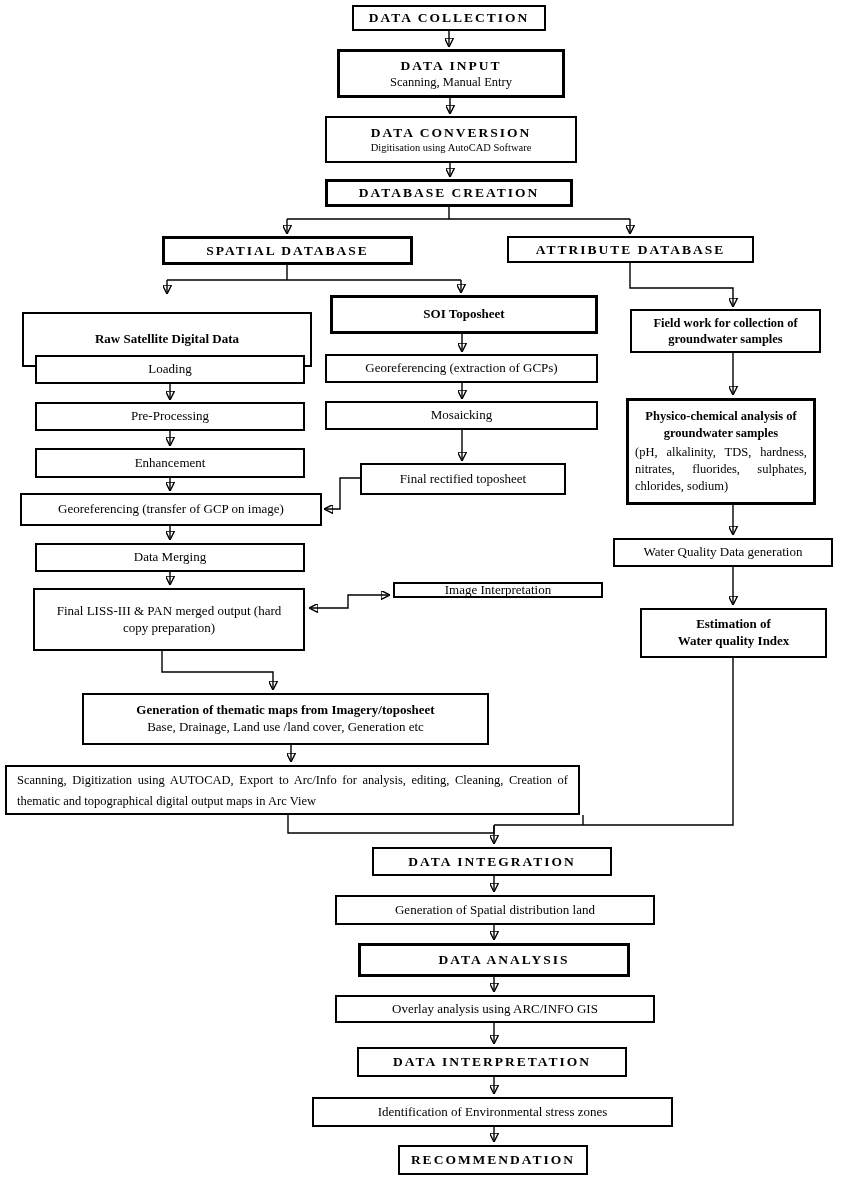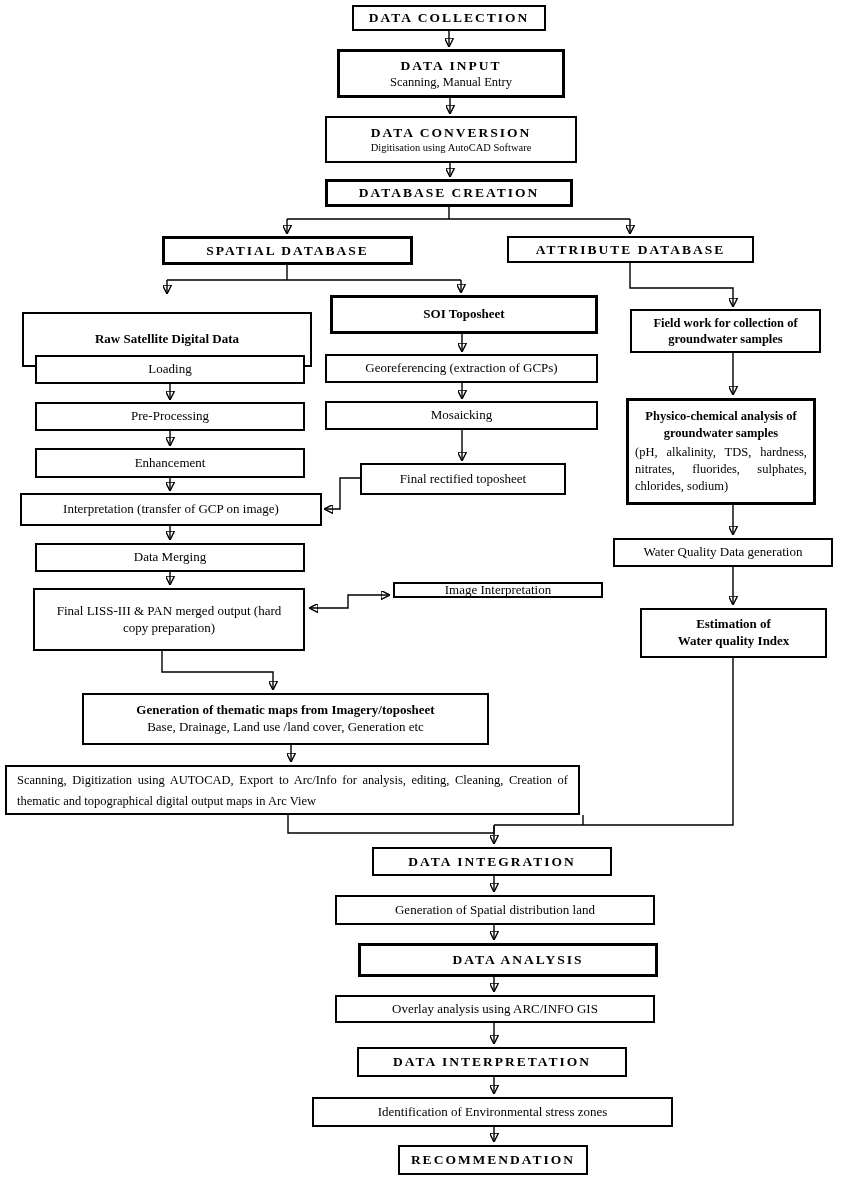--- a/index.html
+++ b/index.html
@@ -131,7 +131,7 @@
   </div>
 
   <div class="node" style="left:20px;top:493px;width:302px;height:33px;">
-    <span>Interpretation (transfer of GCP on image)</span>
+    <span>Georeferencing (transfer of GCP on image)</span>
   </div>
 
   <div class="node" style="left:35px;top:543px;width:270px;height:29px;">

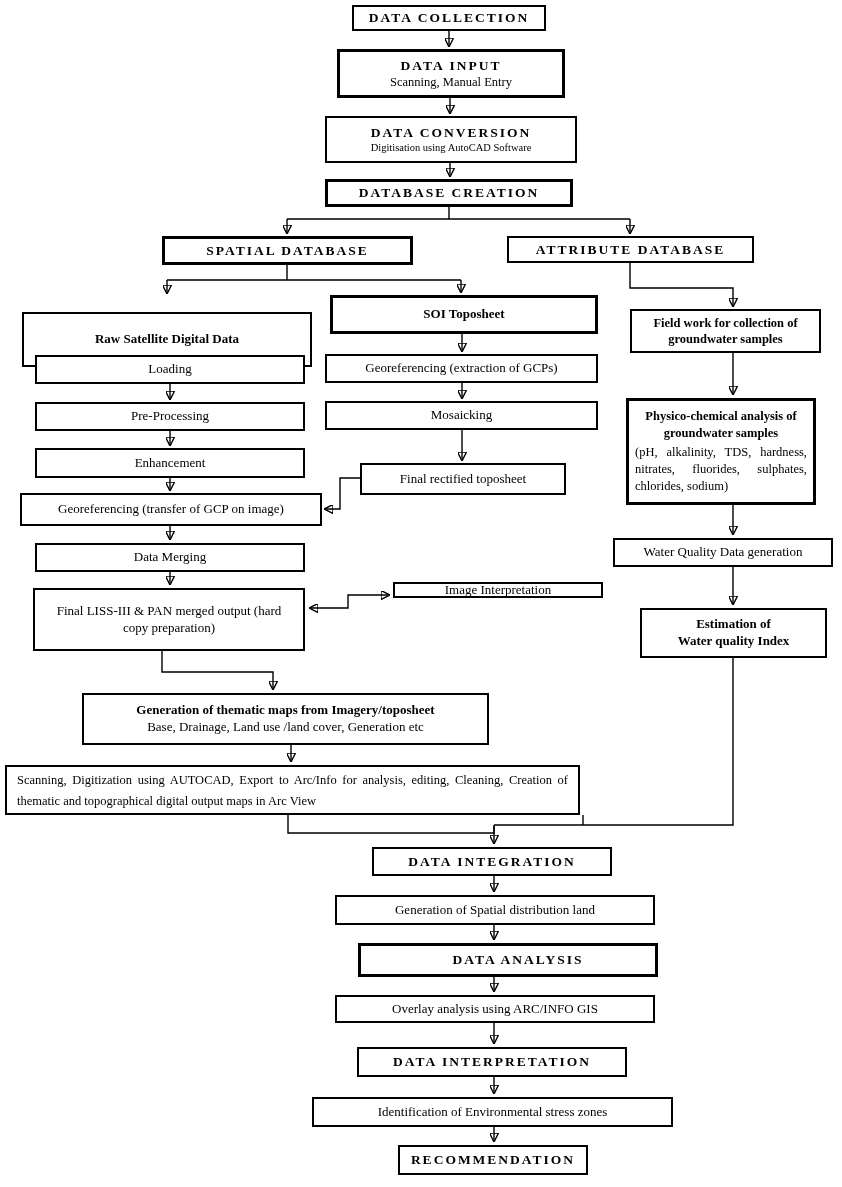--- a/index.html
+++ b/index.html
@@ -198,7 +198,7 @@
     <span>Generation of Spatial distribution land</span>
   </div>
 
-  <div class="node b3" style="left:358px;top:943px;width:300px;height:34px;padding-left:20px;">
+  <div class="node b3" style="left:358px;top:943px;width:272px;height:34px;padding-left:20px;">
     <span class="caps">DATA ANALYSIS</span>
   </div>
 

